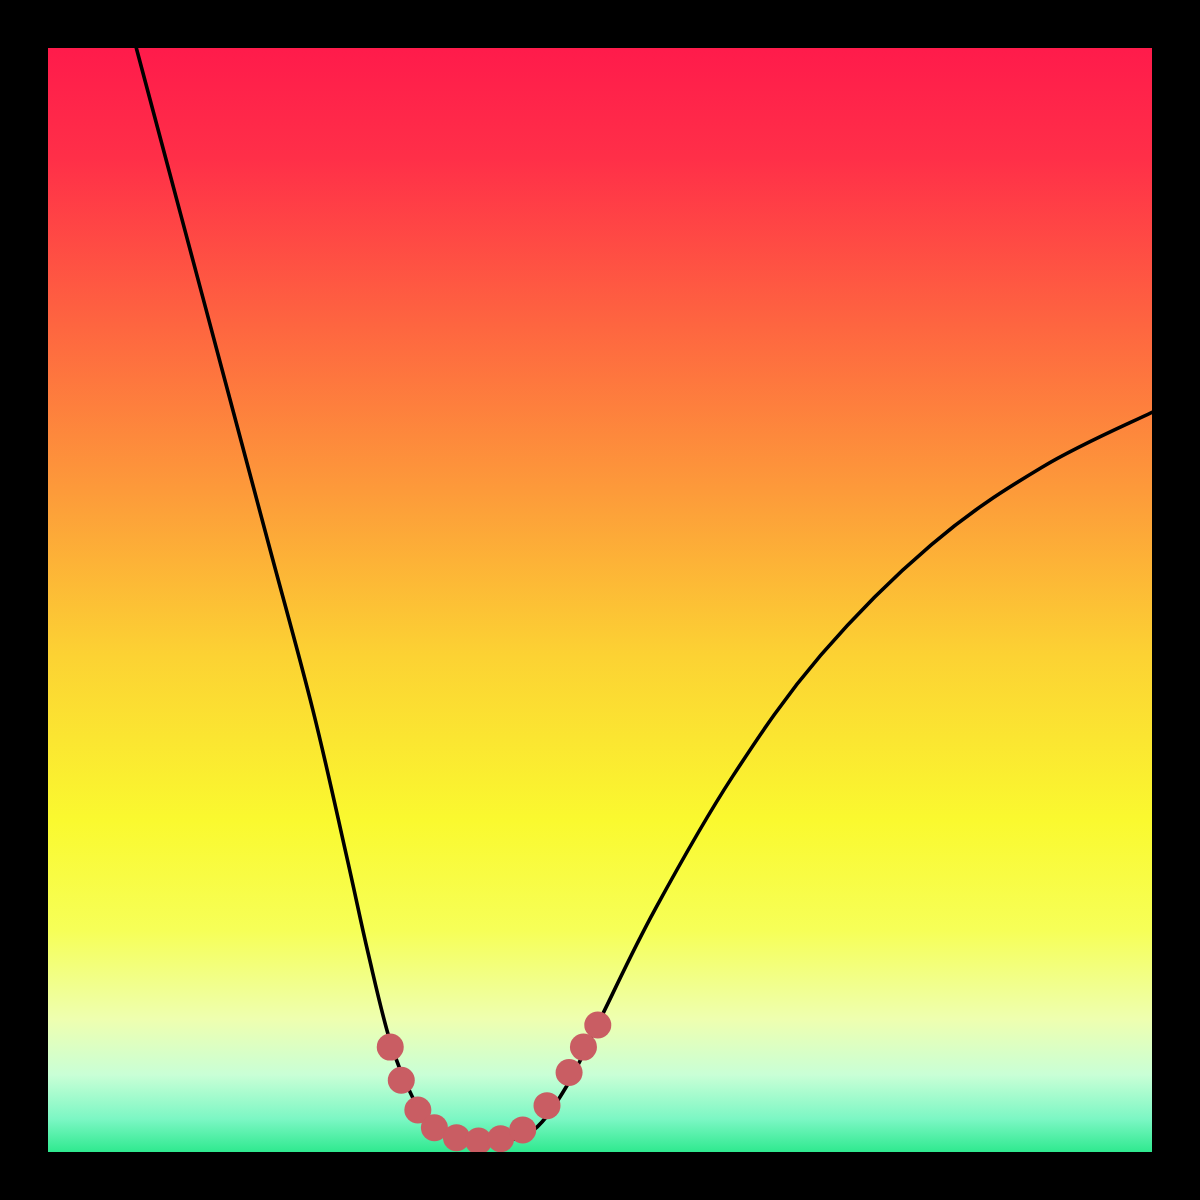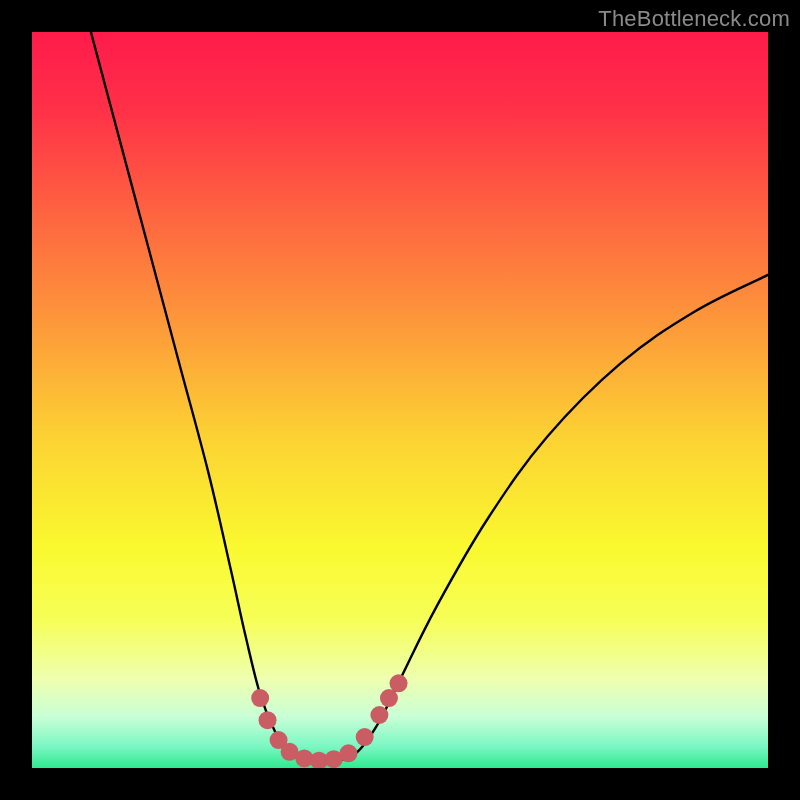--- a/index.html
+++ b/index.html
@@ -44,7 +44,6 @@
 
 <div class="frame">
 
-  <div class="watermark">TheBottleneck.com</div>
 
   <div class="plot">
     <svg id="chart-svg" width="736" height="736" viewBox="0 0 736 736">

